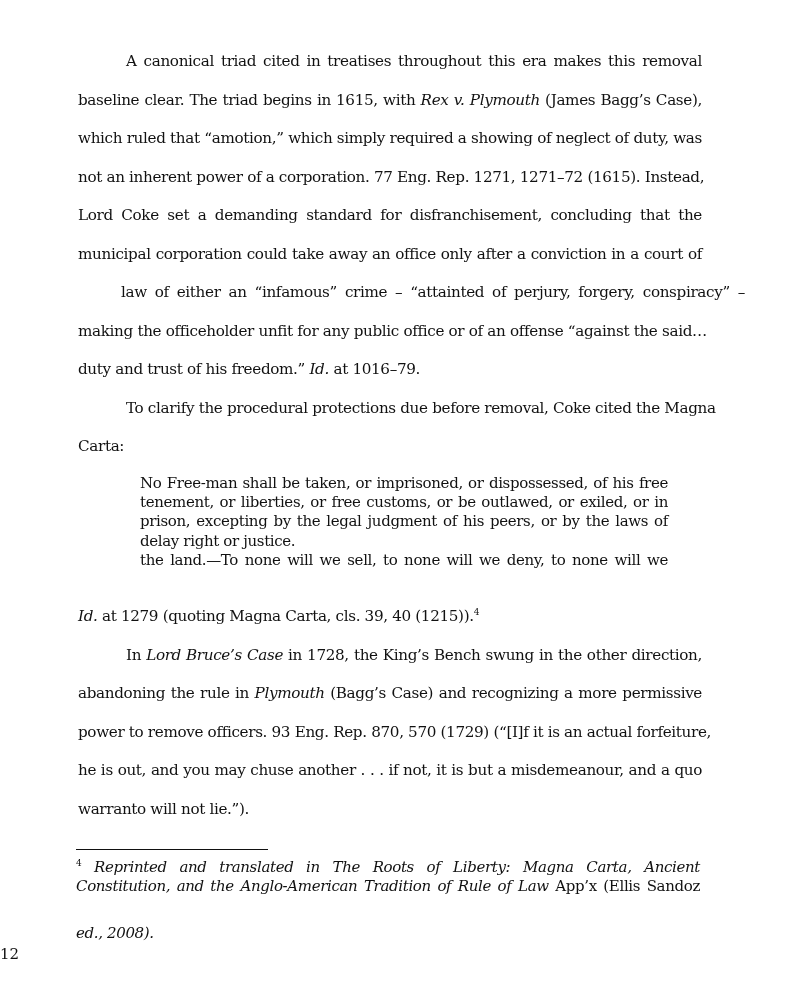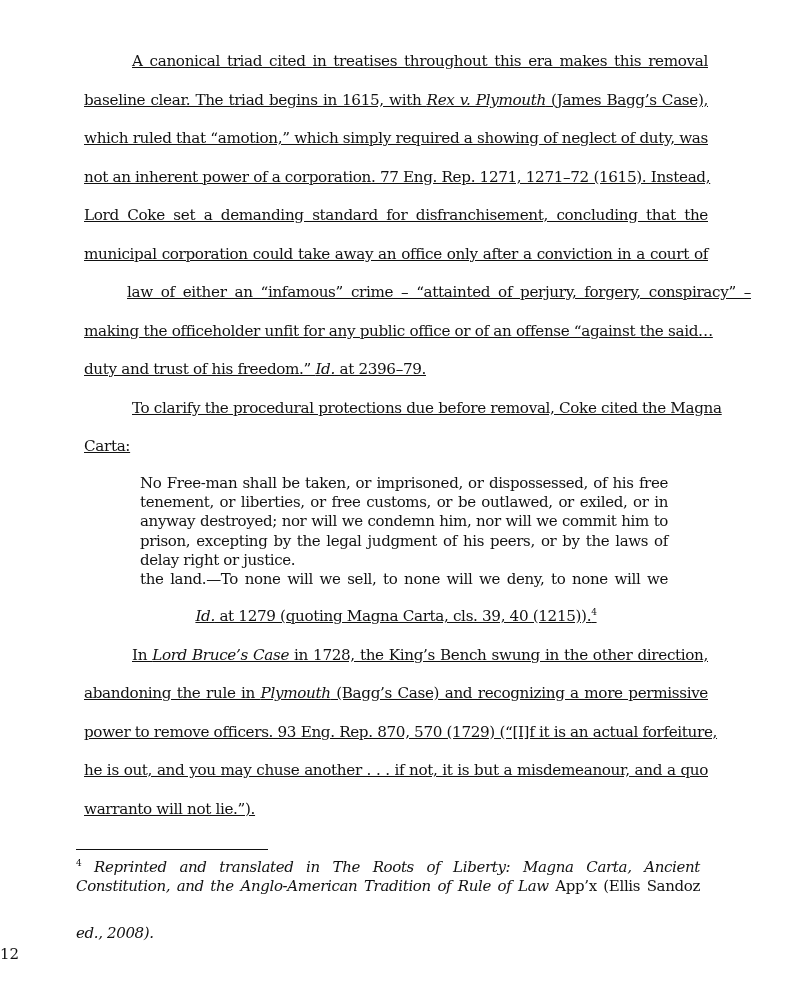--- a/index.html
+++ b/index.html
@@ -23,12 +23,11 @@
     }
     .line {
       position: absolute;
-      left: 8px;
+      left: 2px;
       width: 624px;
       font-size: 15.2px;
       line-height: 20px;
       white-space: nowrap;
-      text-decoration: underline;
     }
     .justify {
       text-align: justify;

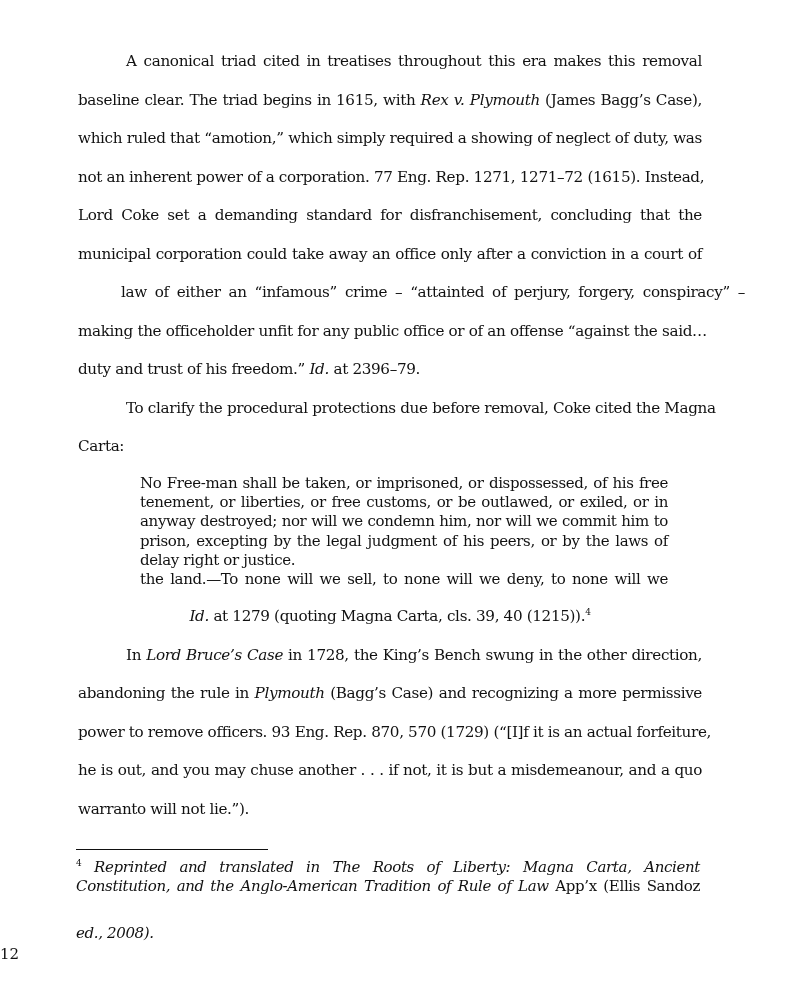--- a/index.html
+++ b/index.html
@@ -90,7 +90,7 @@
   <div class="line justify" style="top:244px;">municipal corporation could take away an office only after a conviction in a court of</div>
   <div class="line justify" style="top:282px;margin-left:43px;">law of either an “infamous” crime – “attainted of perjury, forgery, conspiracy” –</div>
   <div class="line justify" style="top:321px;">making the officeholder unfit for any public office or of an offense “against the said…</div>
-  <div class="line" style="top:359px;"><span>duty and trust of his freedom.”  </span><i>Id.</i><span> at 2396–79.</span></div>
+  <div class="line" style="top:359px;"><span>duty and trust of his freedom.”  </span><i>Id.</i><span> at 1016–79.</span></div>
 
   <div class="line justify indent" style="top:398px;">To clarify the procedural protections due before removal,  Coke cited the Magna</div>
   <div class="line" style="top:436px;">Carta:</div>

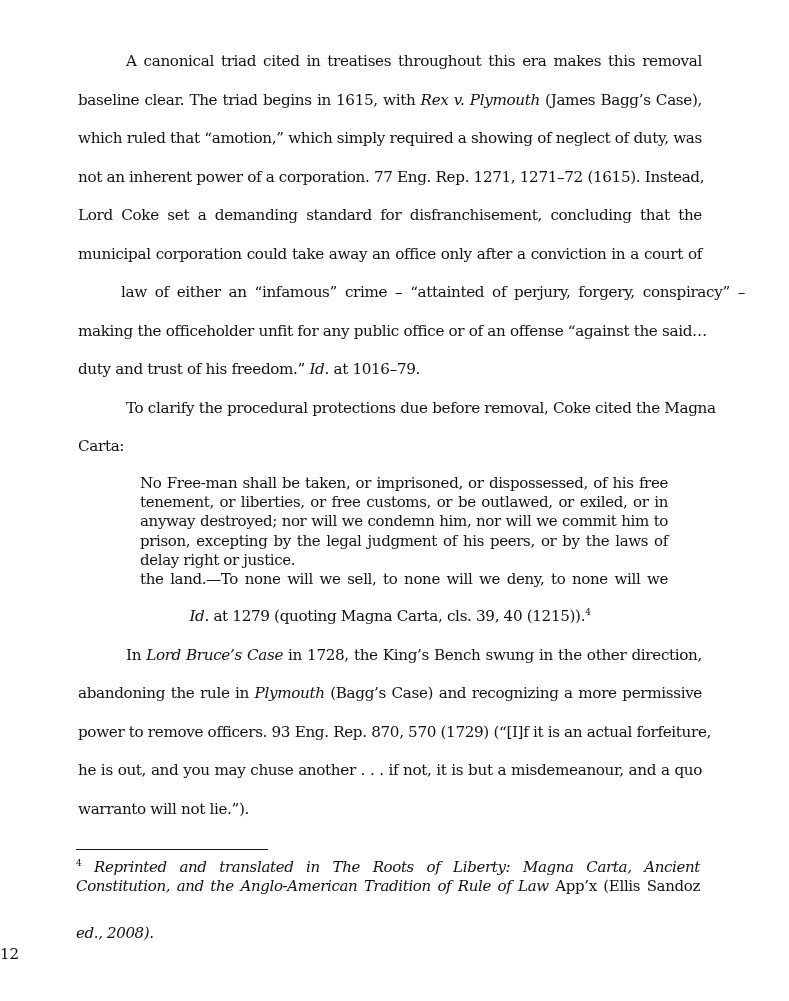--- a/index.html
+++ b/index.html
@@ -98,7 +98,6 @@
   <div class="block" style="top:474px;margin-left:16px;">
     <div class="bl">No Free-man shall be taken, or imprisoned, or dispossessed, of his free</div>
     <div class="bl">tenement, or liberties, or free customs, or be outlawed, or exiled, or in</div>
-    <div class="bl">anyway destroyed; nor will we condemn him, nor will we commit him to</div>
     <div class="bl">prison, excepting by the legal judgment of his peers, or by the laws of</div>
     <div class="bl last">delay right or justice.</div>
     <div class="bl">the land.—To none will we sell, to none will we deny, to none will we</div>

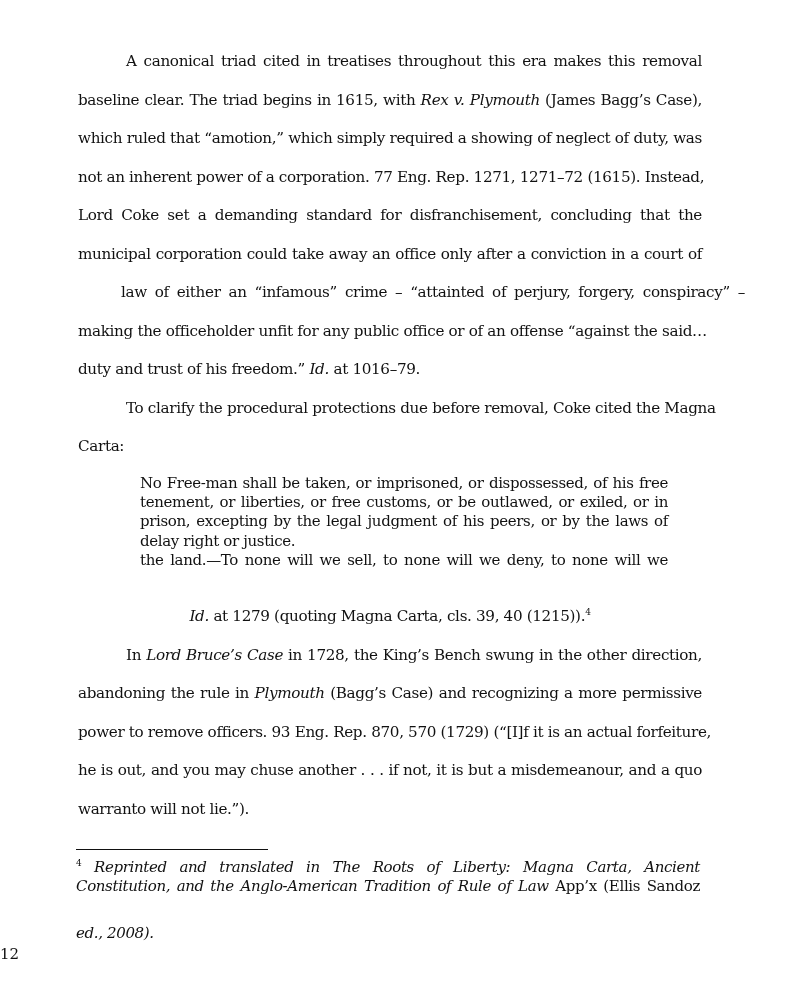--- a/index.html
+++ b/index.html
@@ -103,7 +103,7 @@
     <div class="bl">the land.—To none will we sell, to none will we deny, to none will we</div>
   </div>
 
-  <div class="line" style="top:606px;text-align:center;"><i>Id.</i><span> at 1279 (quoting Magna Carta, cls. 39, 40 (1215)).</span><sup>4</sup></div>
+  <div class="line" style="top:606px;"><i>Id.</i><span> at 1279 (quoting Magna Carta, cls. 39, 40 (1215)).</span><sup>4</sup></div>
 
   <div class="line justify indent" style="top:645px;"><span>In </span><i>Lord Bruce’s Case</i><span> in 1728, the King’s Bench swung in the other direction,</span></div>
   <div class="line justify" style="top:683px;"><span>abandoning the rule in </span><i>Plymouth</i><span> (Bagg’s Case) and recognizing a more permissive</span></div>

